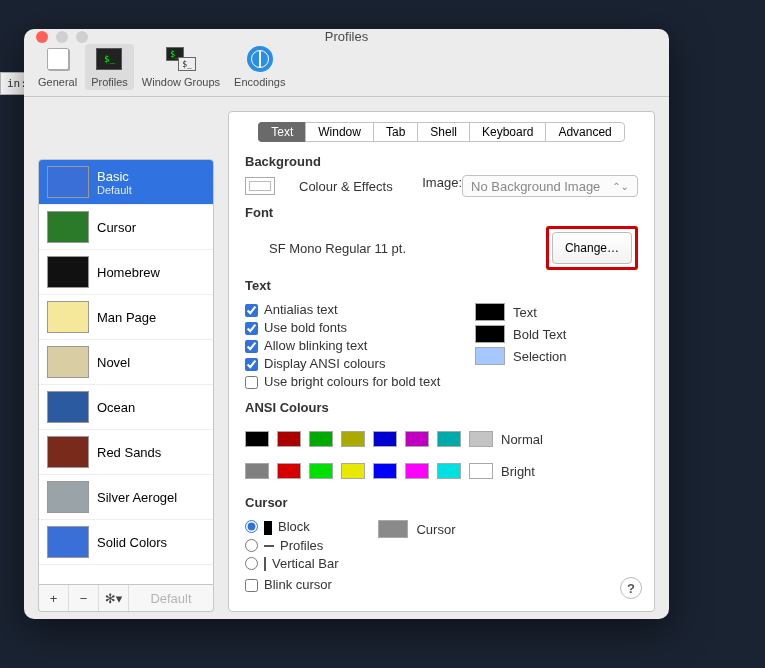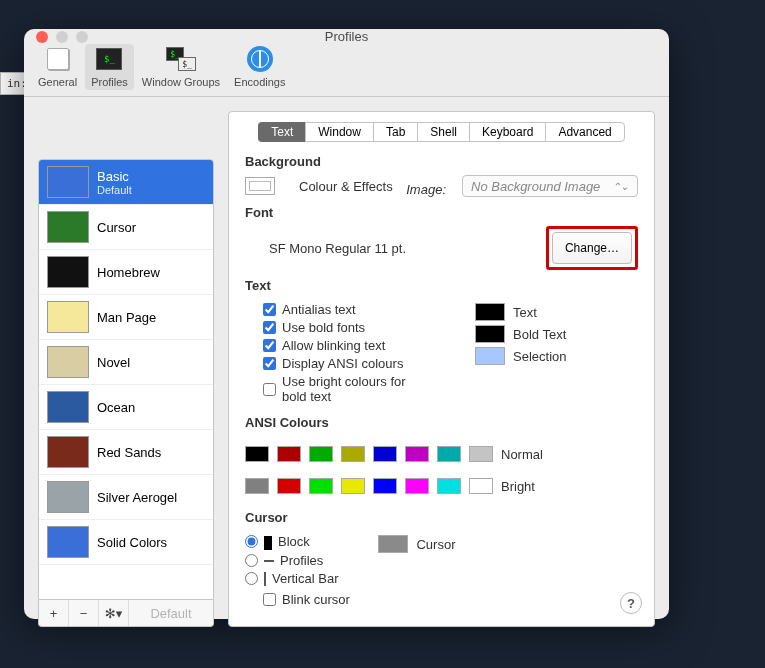--- a/index.html
+++ b/index.html
@@ -39,7 +39,7 @@
 .ce-swatch { width: 30px; height: 18px; border: 1px solid #aaa; background: #fff; position: relative; }
 .ce-swatch::after { content:""; position:absolute; inset:3px; background:#fff; border:1px solid #bbb; }
 .label { color: #333; }
-.image-select { display:flex; align-items:flex-end; gap:16px;font-style:italic; }
+.image-select { display:flex; align-items:flex-start; gap:0; }
 .select { width: 176px; height: 22px; background:#fbfbfb; border:1px solid #c2c2c2; border-radius:4px; display:flex; align-items:center; padding:0 8px; color:#888; font-size:12px; justify-content: space-between; }
 .select .chev { color:#888; font-size:10px; }
 .font-row { display:flex; align-items:center; justify-content: space-between; margin-left: 24px; }

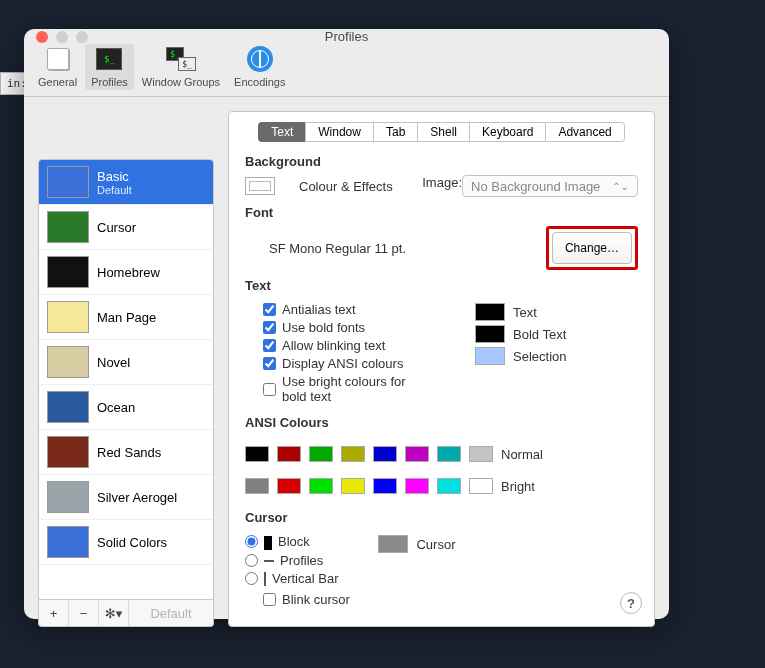--- a/index.html
+++ b/index.html
@@ -45,7 +45,7 @@
 .font-row { display:flex; align-items:center; justify-content: space-between; margin-left: 24px; }
 .change-wrap { border: 3px solid #d20000; padding: 3px; border-radius: 3px; }
 .btn { background: linear-gradient(#fff,#f2f2f2); border:1px solid #bcbcbc; border-radius:4px; padding: 8px 12px; font-size:12px; }
-.check-row { display:flex; align-items:center; gap:6px; margin:3px 18px; }
+.check-row { display:flex; align-items:flex-end; gap:6px; margin:3px 0; }
 .check-row input { accent-color:#2f72e0; }
 .text-cols { display:flex; gap:30px; }
 .text-cols .left-col { flex: 0 0 200px; }

